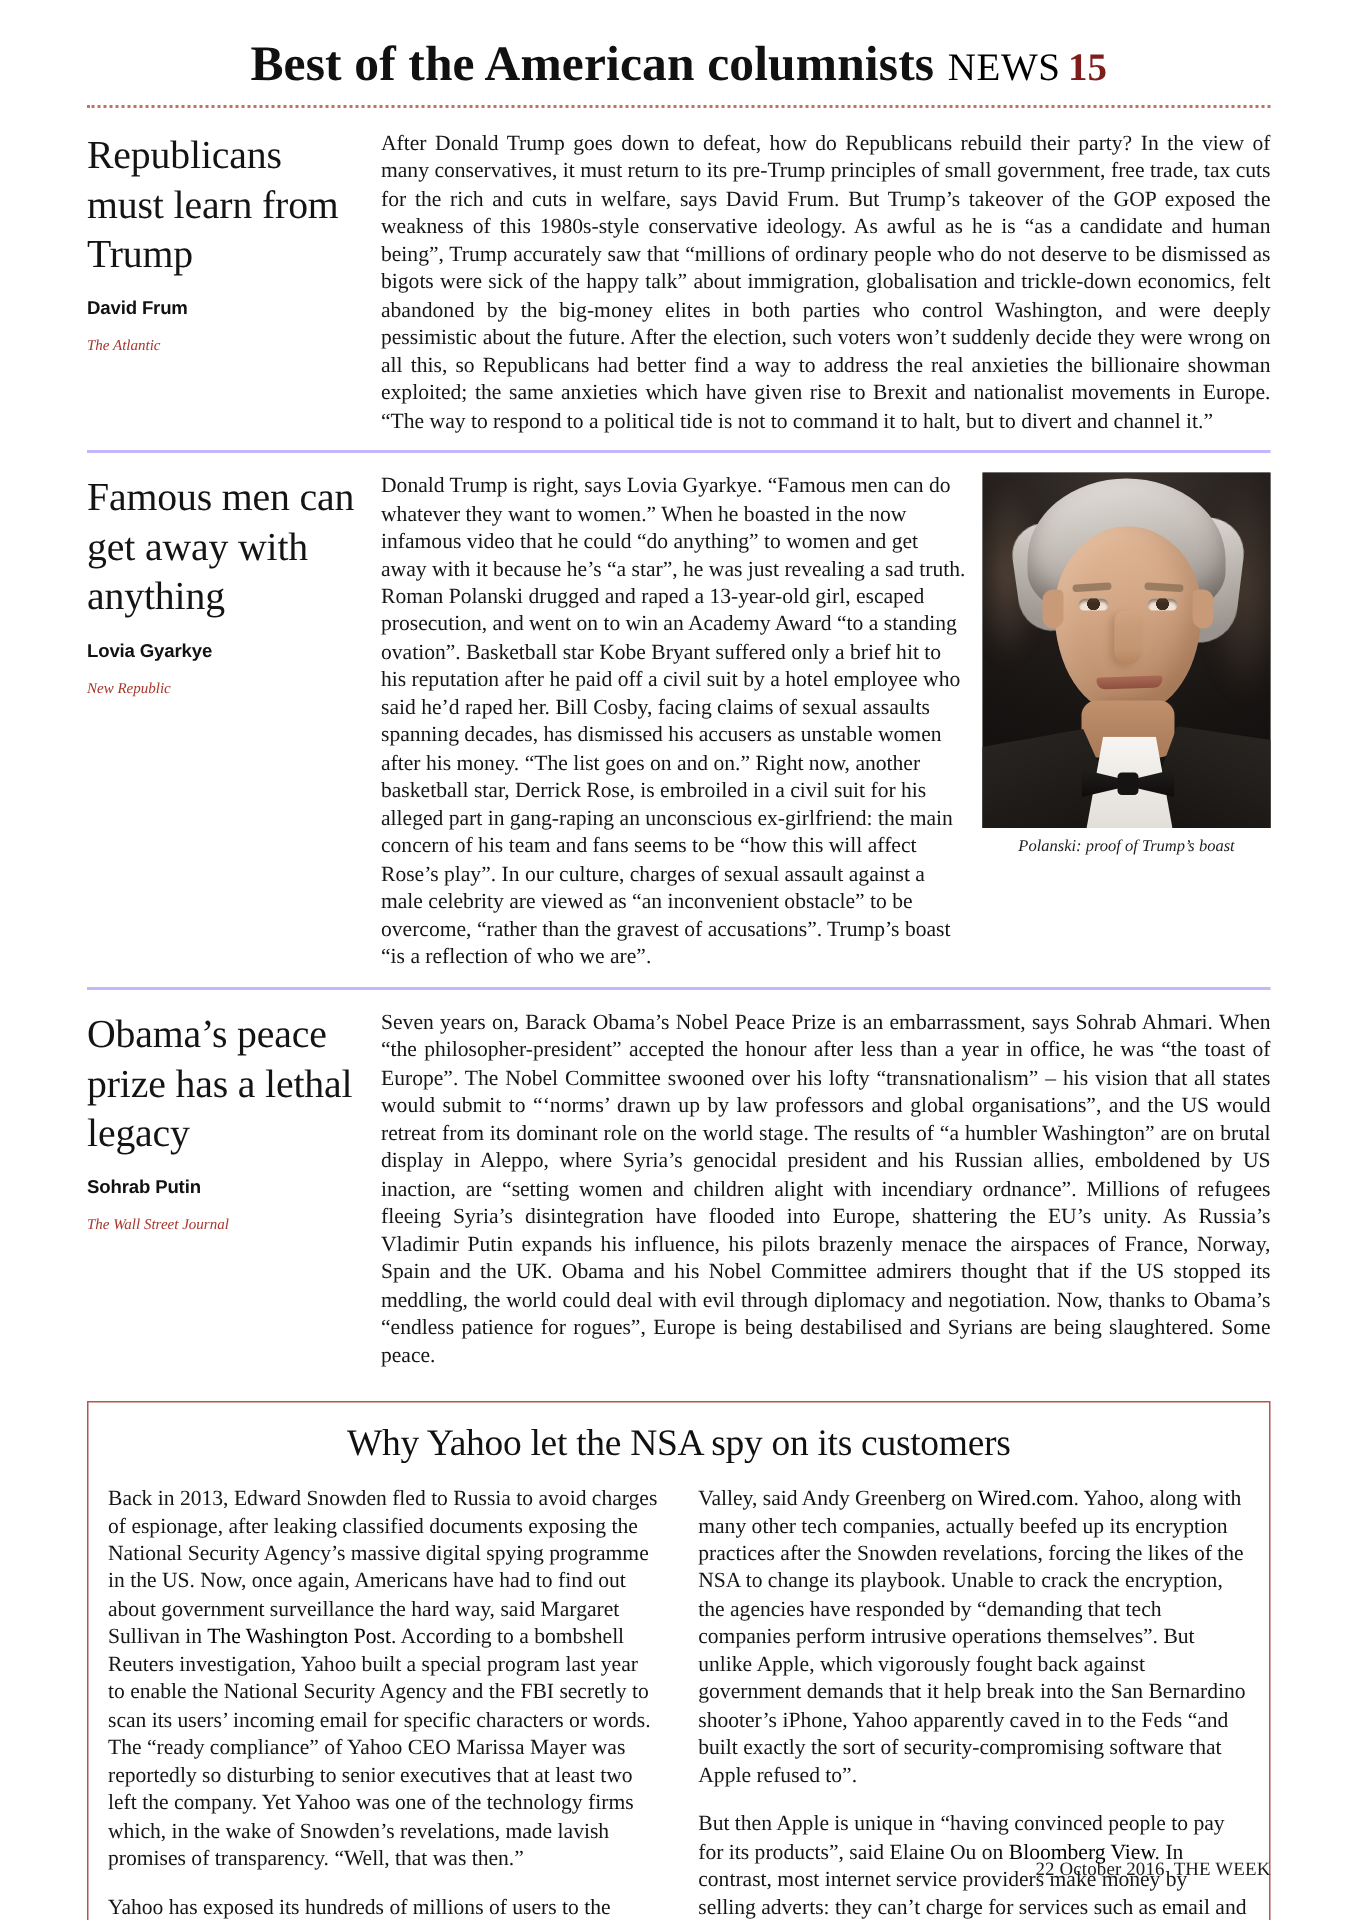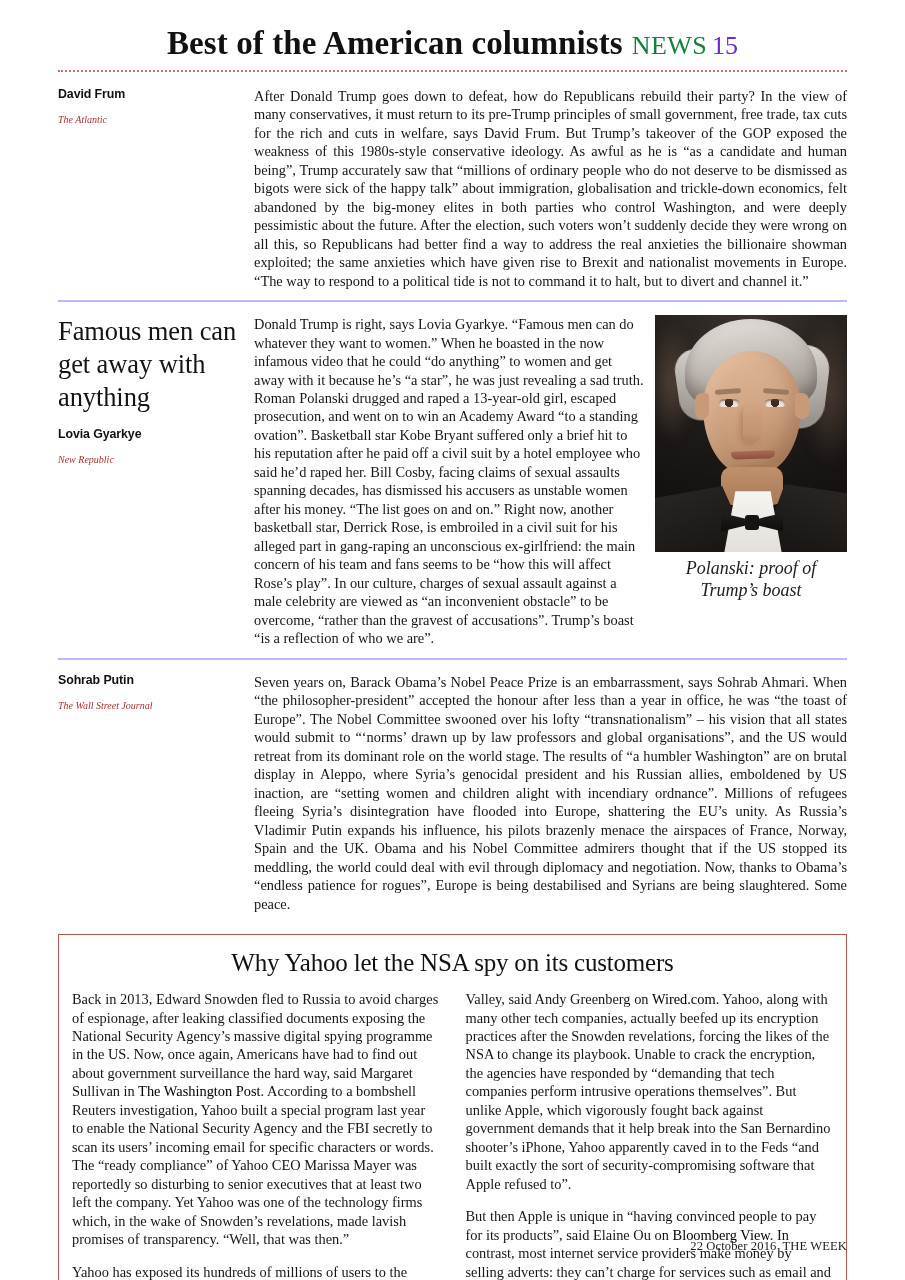--- a/index.html
+++ b/index.html
@@ -46,7 +46,7 @@
     font-family: "Liberation Serif", serif;
     font-size: 26px;
     font-weight: 400;
-    color: #15803d;
+    color: #000000;
     margin-left: 9px;
     letter-spacing: 0.4px;
   }

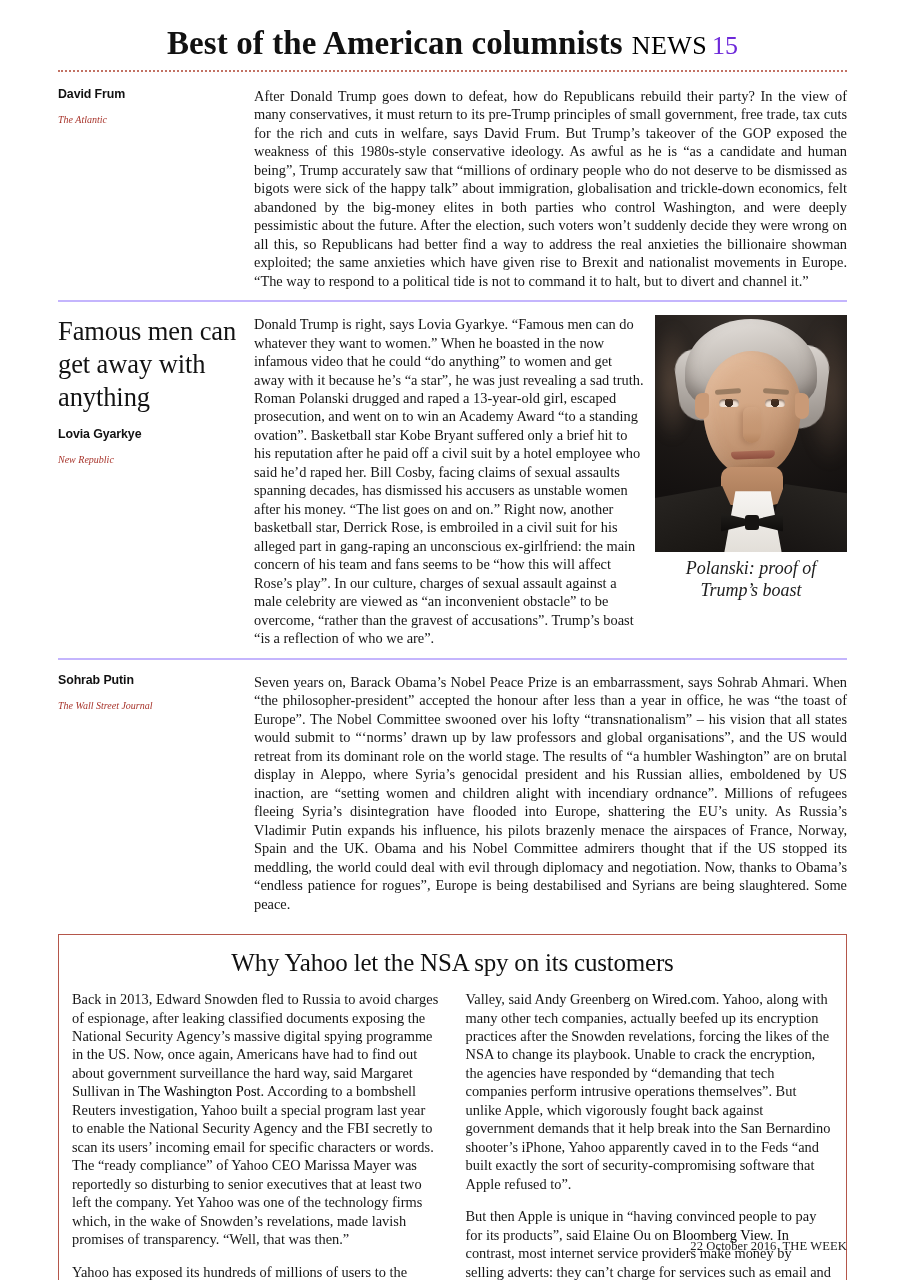--- a/index.html
+++ b/index.html
@@ -53,8 +53,8 @@
   .masthead-pagenum {
     font-family: "Liberation Serif", serif;
     font-size: 26px;
-    font-weight: 400;
-    color: #6d28d9;
+    font-weight: 700;
+    color: #7f1d1d;
     margin-left: 5px;
     text-align: right;
   }

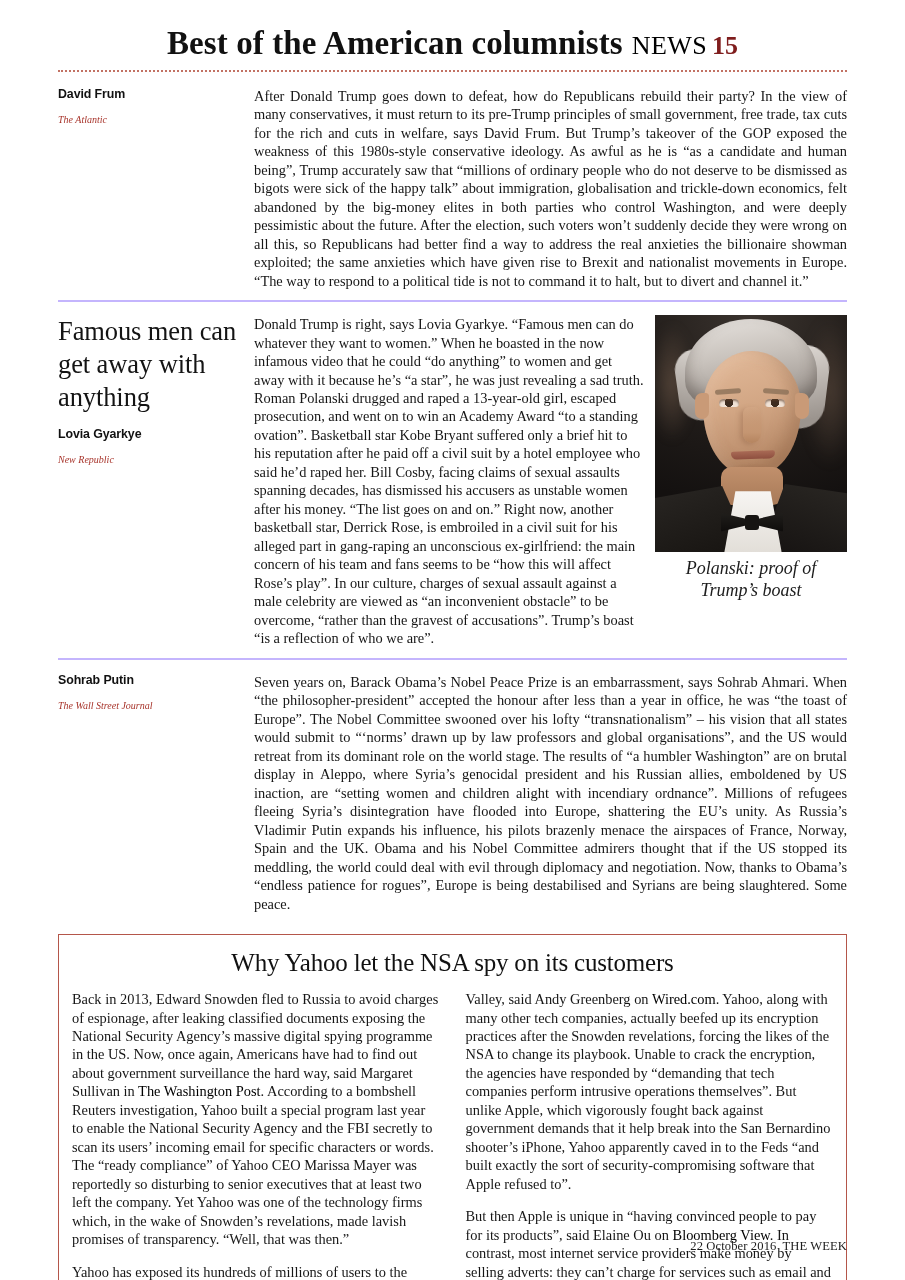--- a/index.html
+++ b/index.html
@@ -326,6 +326,7 @@
 
     <div class="article">
       <div class="art-left">
+        <h2 class="art-headline">Republicans must learn from Trump</h2>
         <div class="art-author">David Frum</div>
         <div class="art-pub">The Atlantic</div>
       </div>

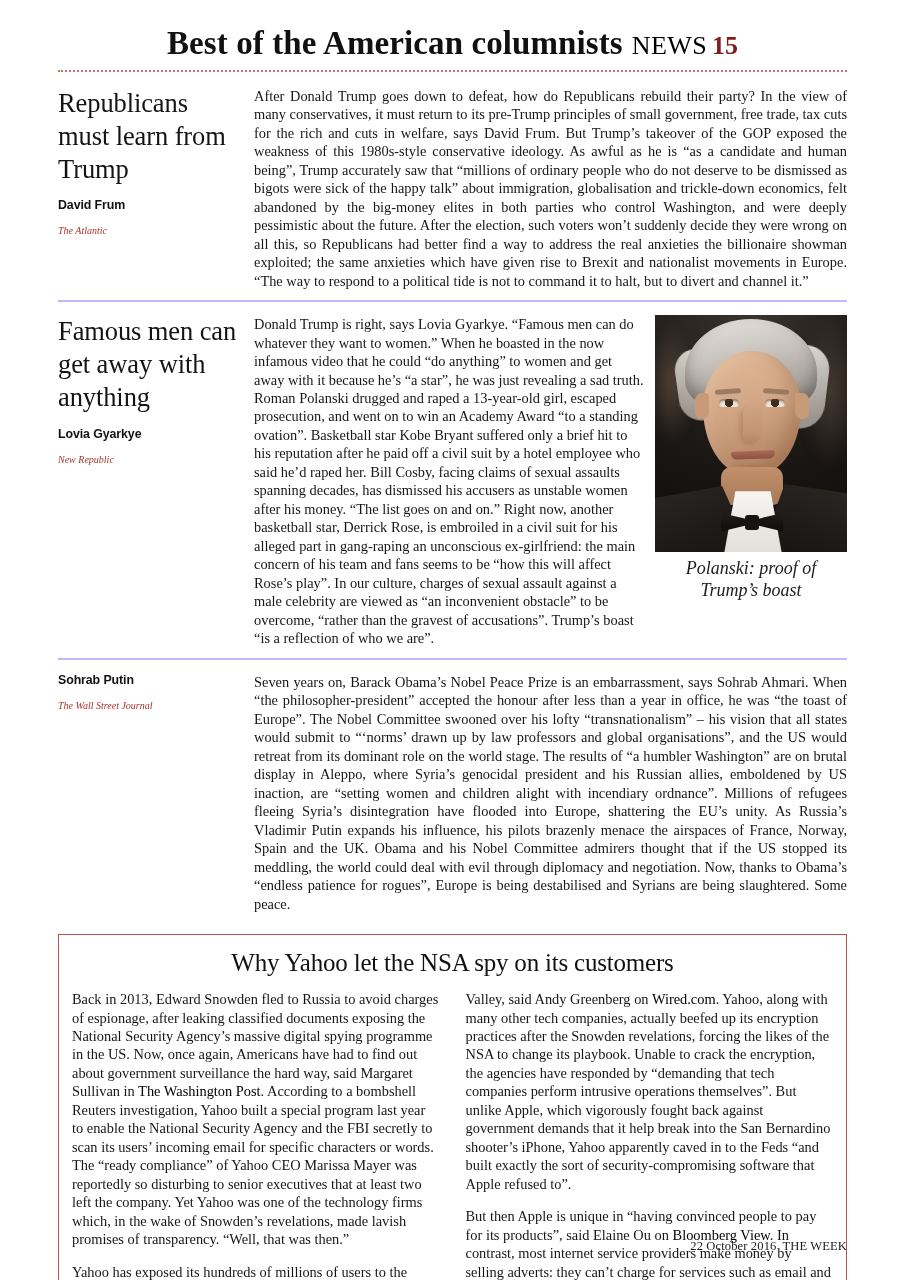--- a/index.html
+++ b/index.html
@@ -152,7 +152,7 @@
   }
   .photo-caption {
     font-family: "Liberation Serif", serif;
-    font-size: 18px;
+    font-size: 11px;
     font-style: italic;
     text-align: center;
     color: #1d1d1d;

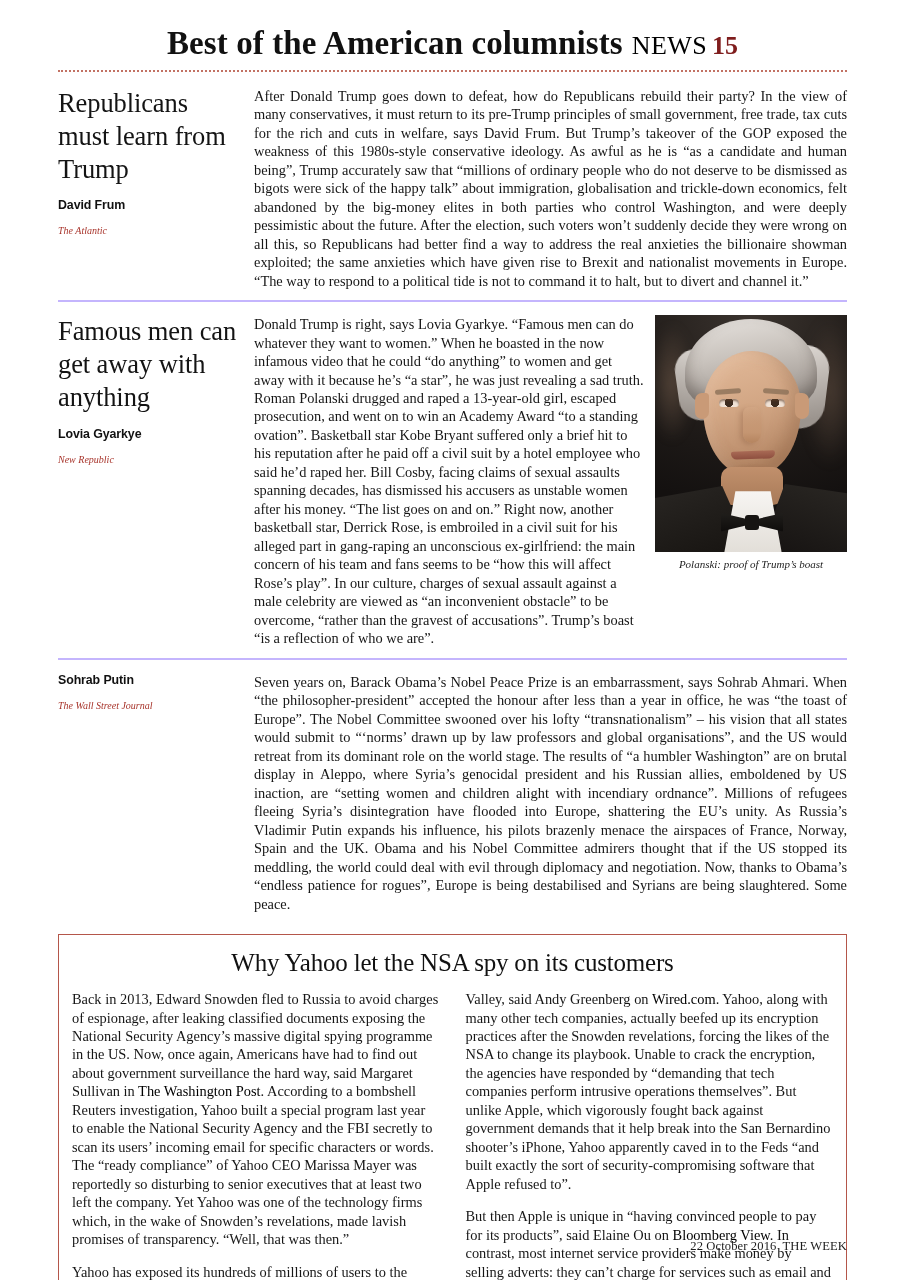--- a/index.html
+++ b/index.html
@@ -378,6 +378,7 @@
 
     <div class="article">
       <div class="art-left">
+        <h2 class="art-headline">Obama’s peace prize has a lethal legacy</h2>
         <div class="art-author">Sohrab Putin</div>
         <div class="art-pub">The Wall Street Journal</div>
       </div>

